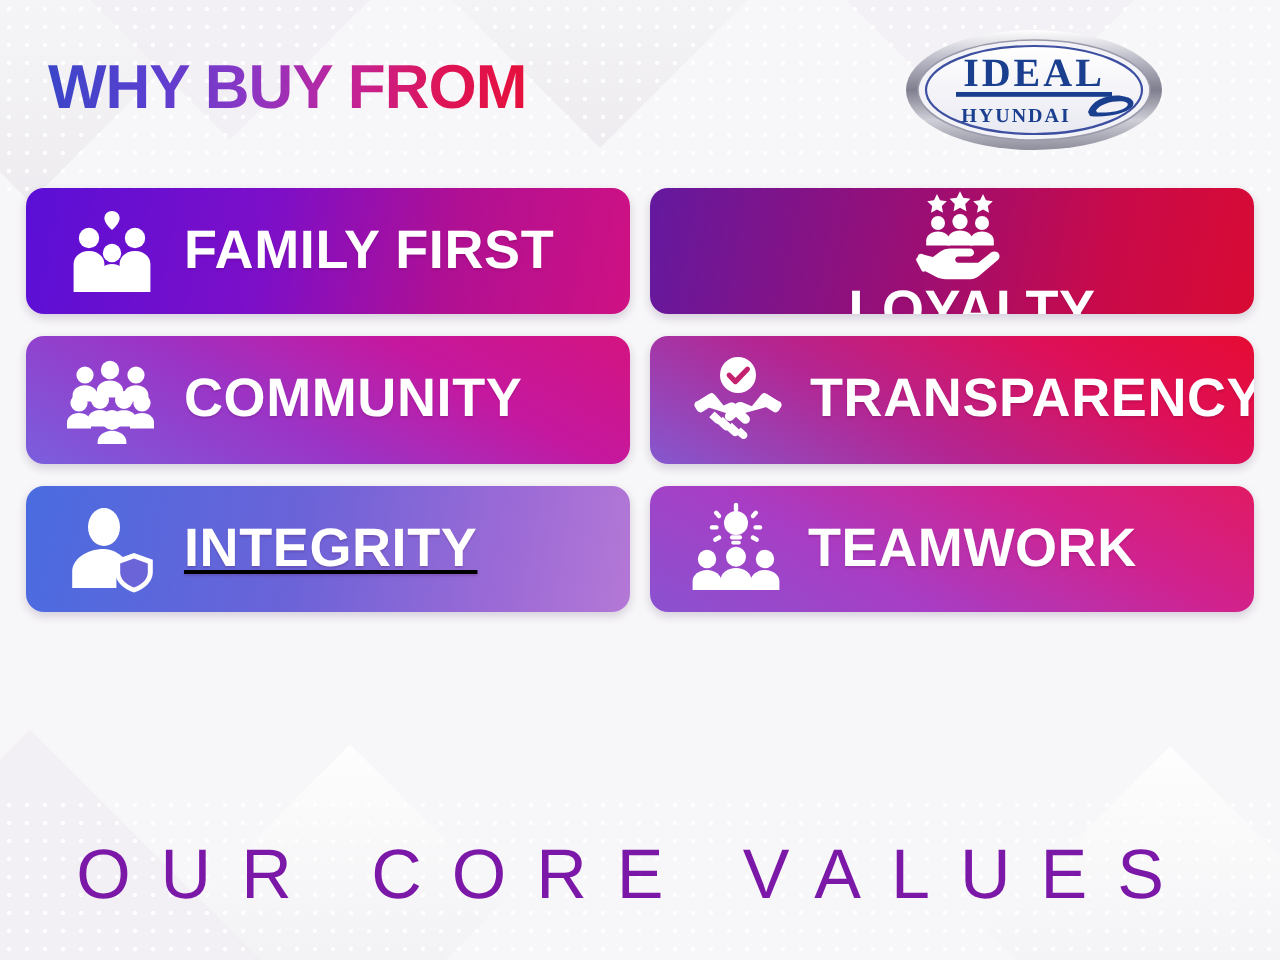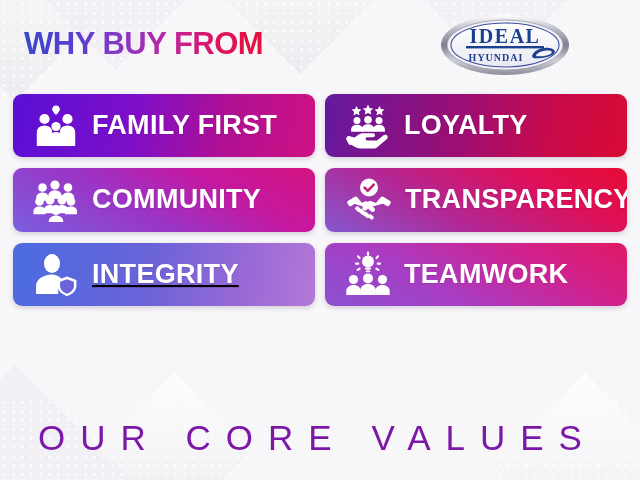--- a/index.html
+++ b/index.html
@@ -81,7 +81,7 @@
   
   .logo {
     position: absolute;
-    left: 440px;
+    left: 452px;
     top: 14px;
     width: 130px;
     height: 62px;

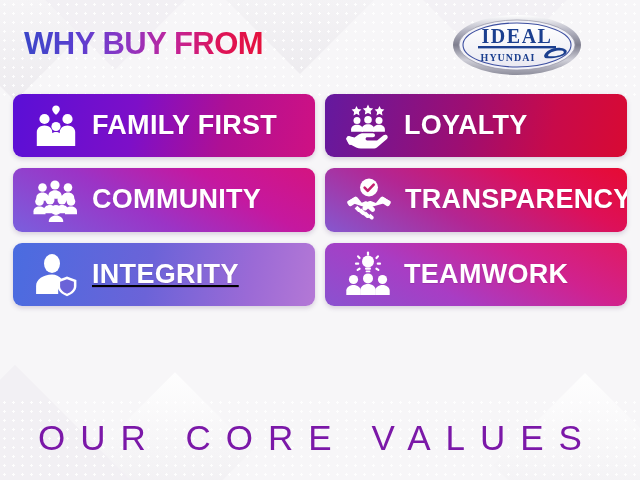--- a/index.html
+++ b/index.html
@@ -135,7 +135,7 @@
 
   
   .c0 { background: linear-gradient(100deg, #5a0fd6 0%, #7d0fc8 40%, #b01093 70%, #cf1183 100%); }
-  .c1 { background: linear-gradient(100deg, #64199f 0%, #9c0e73 45%, #c80a4a 75%, #d80a33 100%); }
+  .c1 { background: linear-gradient(100deg, #64199f 0%, #9c0e73 45%, #c80a4a 75%, #d80a33 100%); flex-direction: column; }
   .c2 { background: linear-gradient(30deg, #7a5fdd 0%, #9b34c6 40%, #c5189f 70%, #d41480 100%); text-align: center; }
   .c3 { background: linear-gradient(30deg, #8558cf 0%, #b32693 38%, #dd1059 72%, #e60b33 100%); padding-left: 21px; }
   .c4 { background: linear-gradient(100deg, #4a6ce0 0%, #6b63d8 45%, #9b6ad6 78%, #b478d6 100%); text-decoration: underline; }

